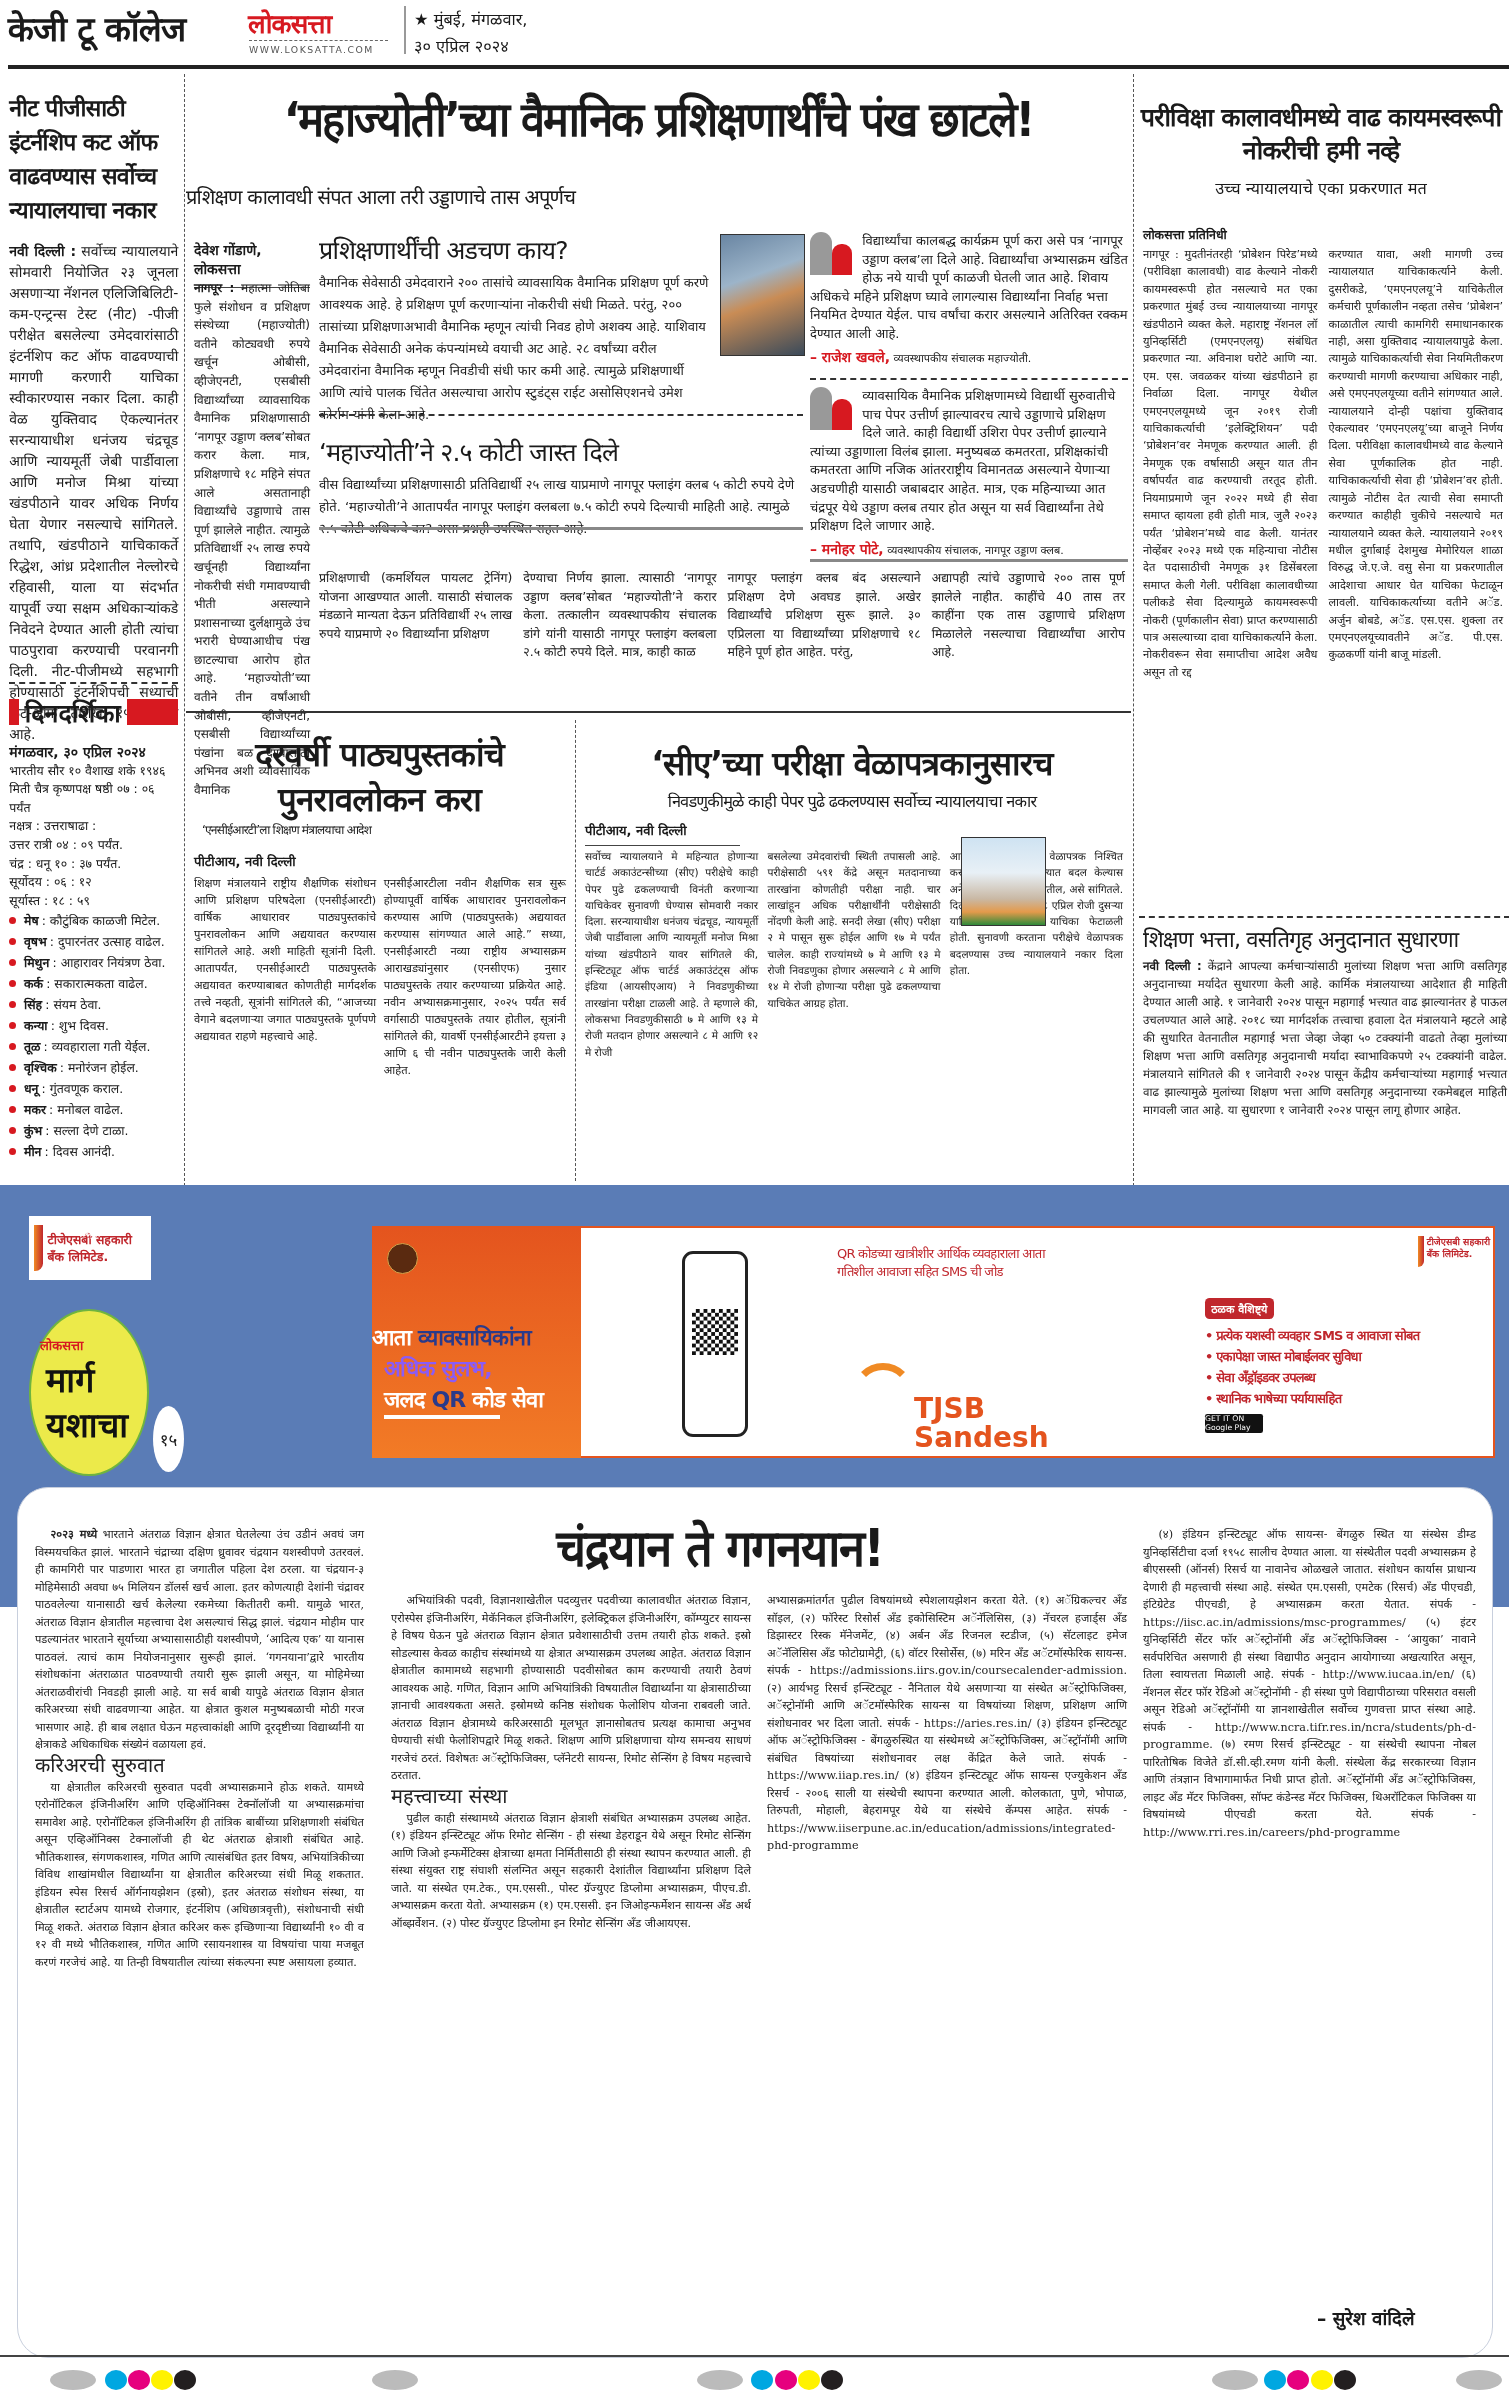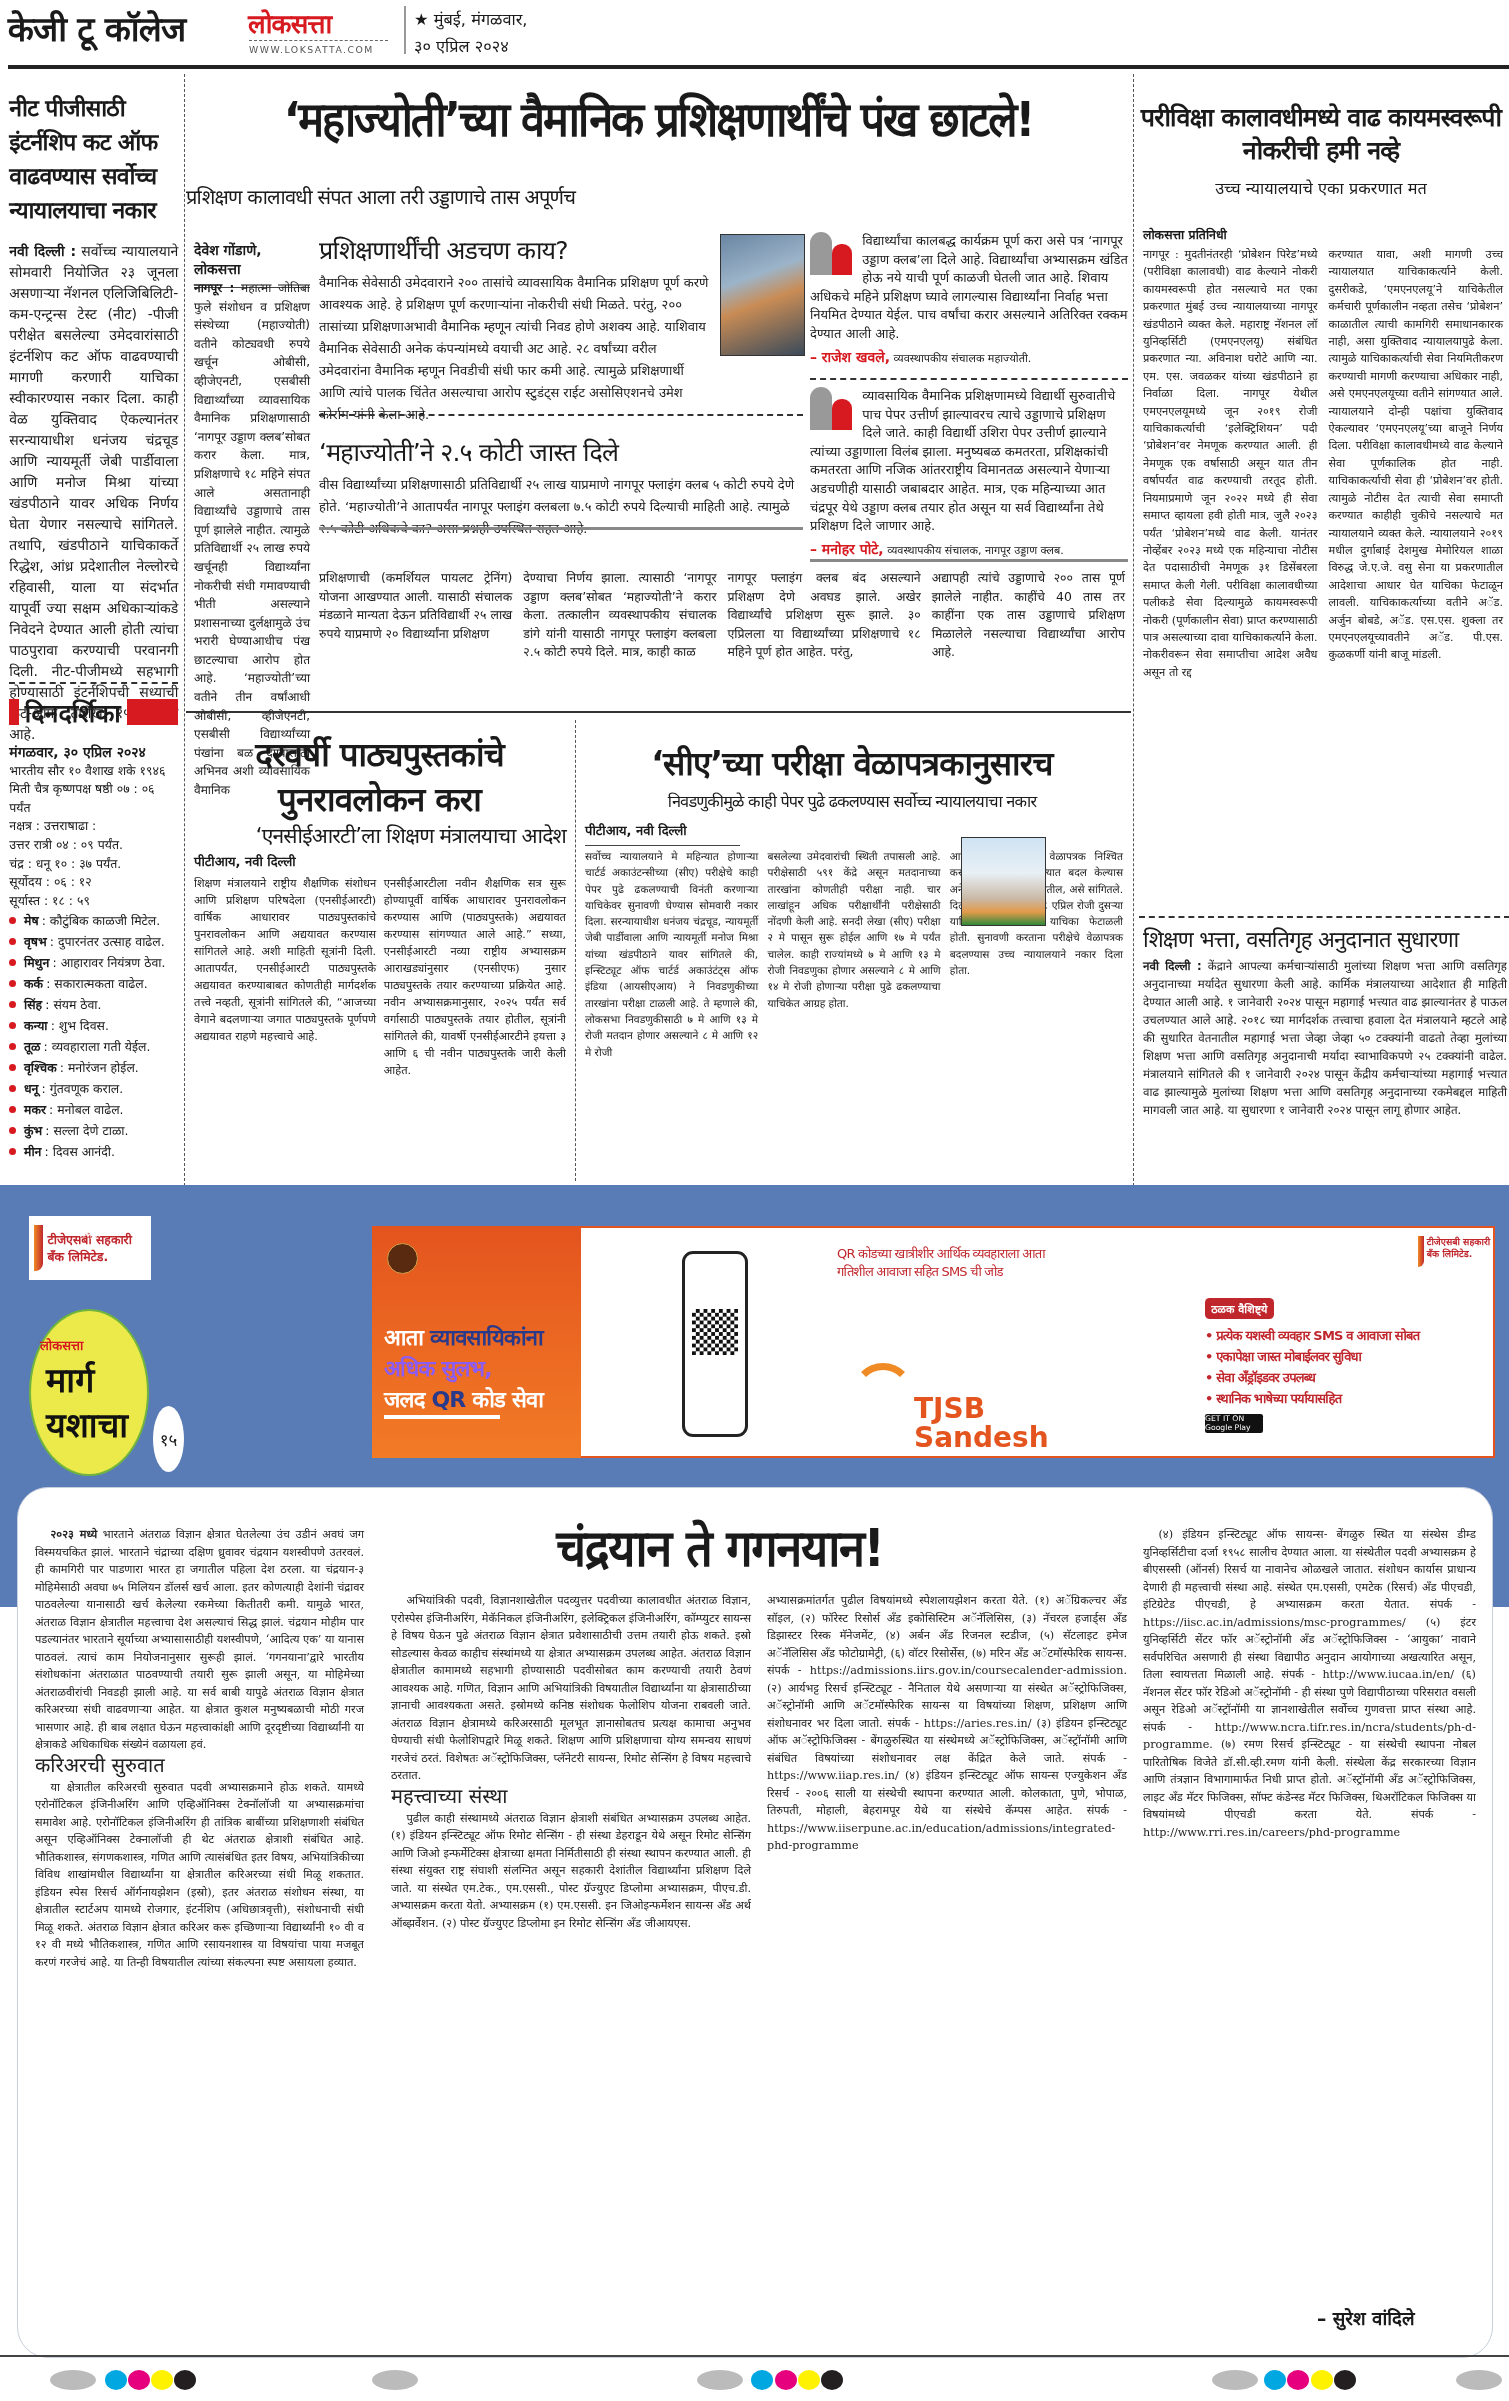--- a/index.html
+++ b/index.html
@@ -62,7 +62,7 @@
 #low-sep{left:186px;top:711px;width:945px;height:2.3px;background:#333}
 
 #tb-title{left:186px;top:732px;width:387px;text-align:center;font-size:33px;font-weight:bold;line-height:45px;letter-spacing:-0.8px}
-#tb-sub{left:179px;top:821px;width:387px;text-align:right;font-size:21px;letter-spacing:-0.8px}
+#tb-sub{left:202px;top:821px;width:387px;text-align:left;font-size:12px;letter-spacing:-0.8px}
 #tb-byline{left:194px;top:852px;width:116px;font-size:13px;font-weight:bold}
 #tb-cols{left:194px;top:875px;width:372px;display:grid;grid-template-columns:repeat(3,1fr);gap:7.7px}
 #div-mid{left:575px;top:720px;height:461px}

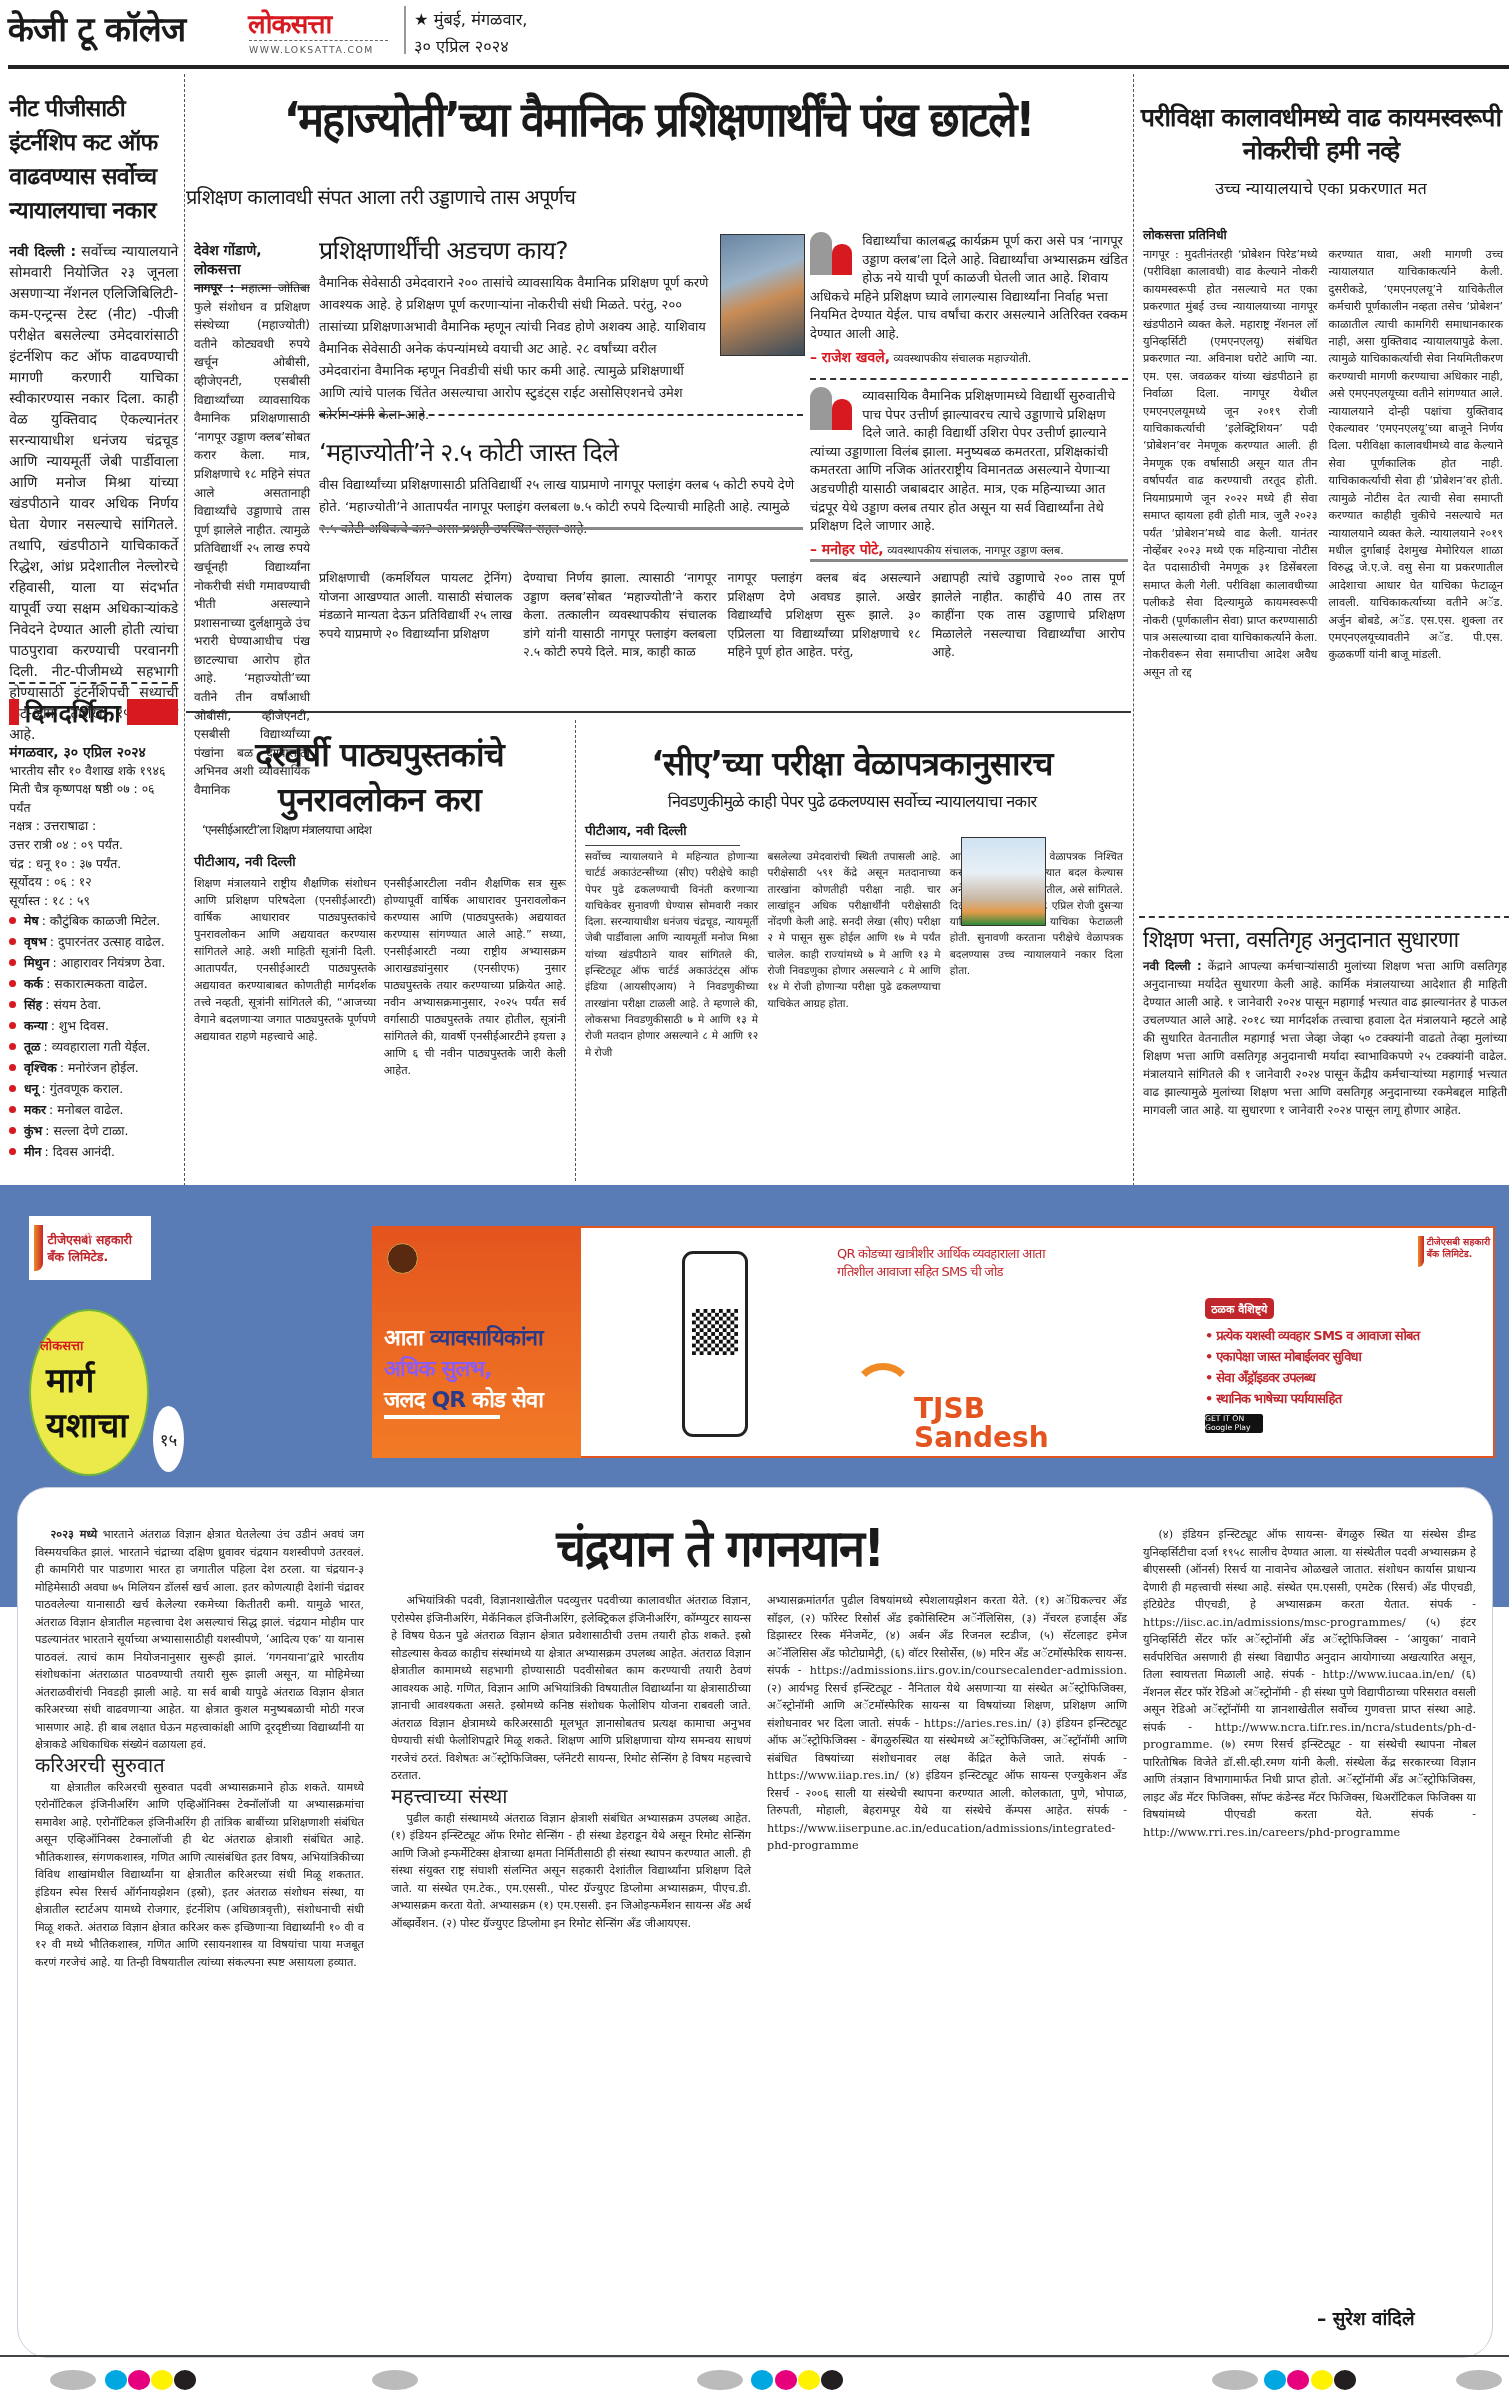--- a/index.html
+++ b/index.html
@@ -327,7 +327,7 @@
 <div class="abs" id="ad-num">१५</div>
 <div class="abs" id="ad-orange" style="left:372px;width:209px"></div>
 <div class="abs" id="ad-emblem" style="left:387px"></div>
-<div class="abs" id="ad-or-l1" style="left:384px"><span style="color:#fff">आता</span> <span>व्यावसायिकांना</span></div>
+<div class="abs" id="ad-or-l1" style="left:372px"><span style="color:#fff">आता</span> <span>व्यावसायिकांना</span></div>
 <div class="abs" id="ad-or-l2" style="left:384px">अधिक सुलभ,</div>
 <div class="abs" id="ad-or-l3" style="left:384px"><span style="color:#fff">जलद</span> <span>QR</span> <span style="color:#fff">कोड सेवा</span></div>
 <div class="abs" id="ad-or-line" style="left:384px;width:116px"></div>

